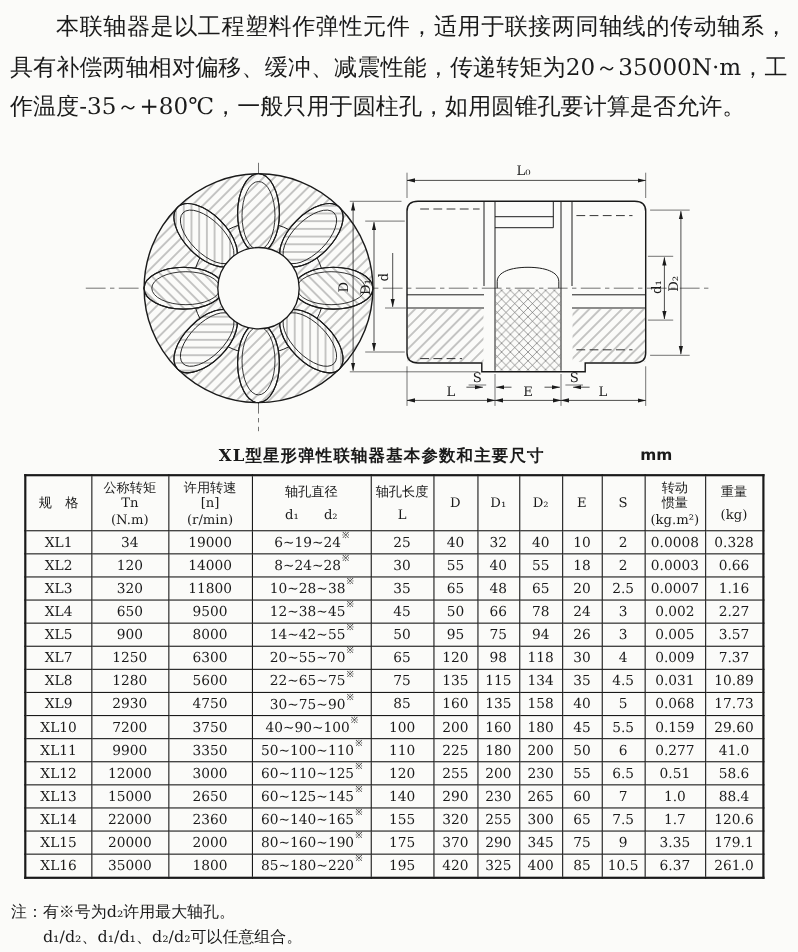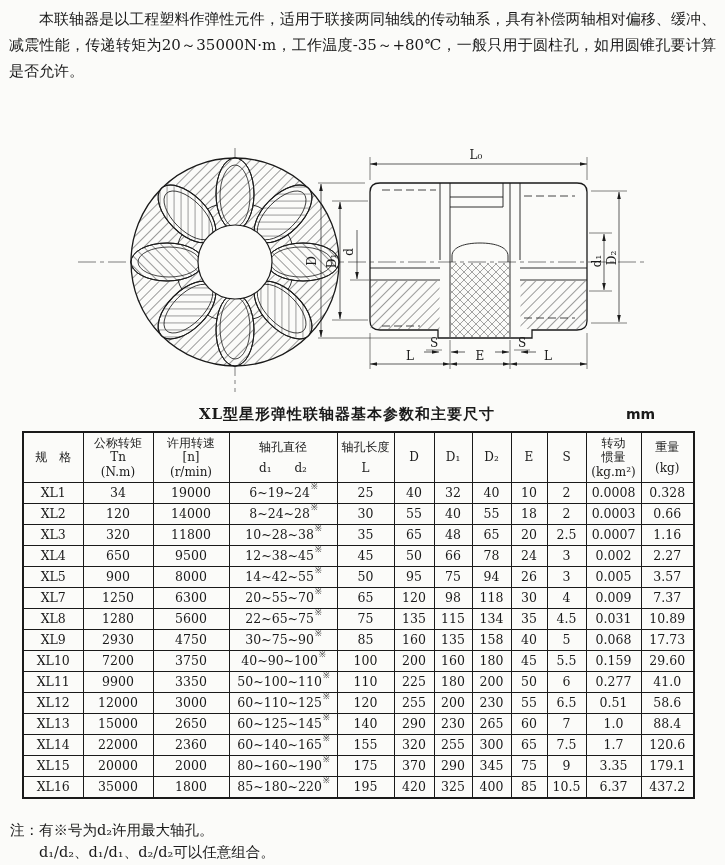--- a/index.html
+++ b/index.html
@@ -7,7 +7,7 @@
   .sheet{position:relative;width:725px;height:865px;overflow:hidden;
          font-family:"DejaVu Serif","Liberation Serif",serif;color:#1a1a1a;}
   .intro{position:absolute;top:6px;left:9px;width:707px;margin:0;
-         font-size:15px;line-height:1.74;text-align:justify;text-indent:2em;}
+         font-size:21px;line-height:1.74;text-align:justify;text-indent:2em;}
   svg.drawing{position:absolute;top:0;left:0;width:725px;height:865px;}
   .title-row{position:absolute;top:404px;left:0;width:694px;text-align:center;}
   .tbl-title{font-weight:bold;font-size:15px;letter-spacing:1px;}

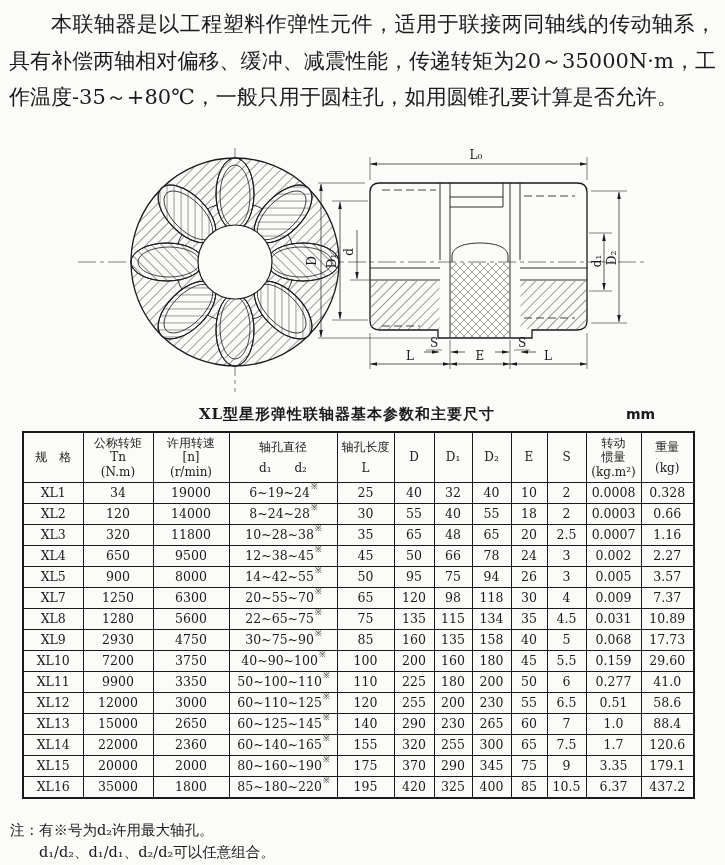--- a/index.html
+++ b/index.html
@@ -12,7 +12,7 @@
   .title-row{position:absolute;top:404px;left:0;width:694px;text-align:center;}
   .tbl-title{font-weight:bold;font-size:15px;letter-spacing:1px;}
   .unit{position:absolute;top:406px;left:582px;font-size:14px;font-weight:600;
-        font-family:"DejaVu Sans","Liberation Sans",sans-serif;margin-left:44px;}
+        font-family:"DejaVu Sans","Liberation Sans",sans-serif;}
   table.spec{position:absolute;top:431px;left:22px;width:671px;
              border-collapse:collapse;table-layout:fixed;
              border:2px solid #1a1a1a;font-size:12.5px;}

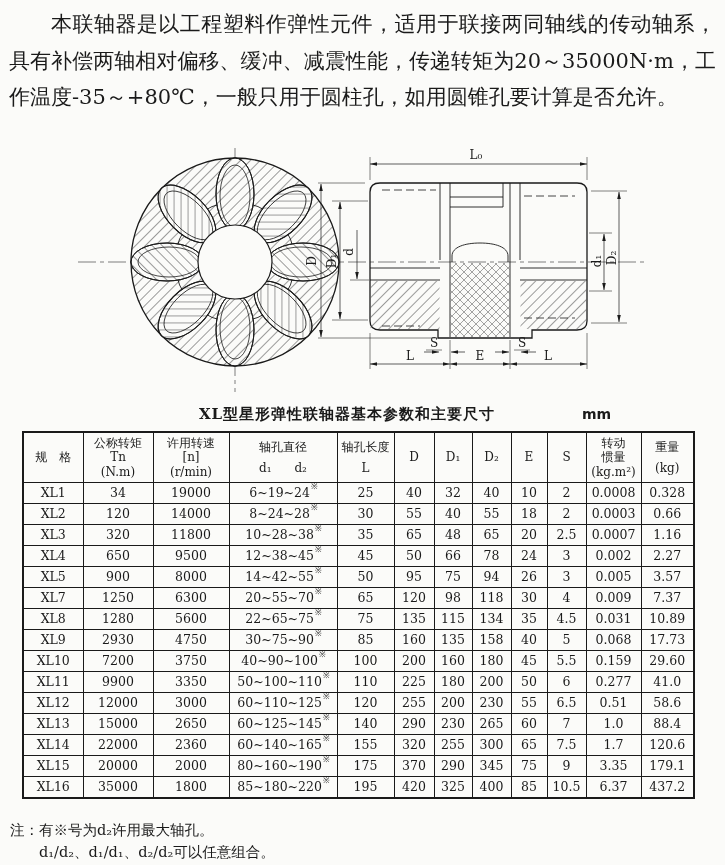--- a/index.html
+++ b/index.html
@@ -448,7 +448,7 @@
           <td>85</td>
           <td>10.5</td>
           <td>6.37</td>
-          <td>437.2</td>
+          <td>261.0</td>
         </tr>
       </tbody>
   </table>

